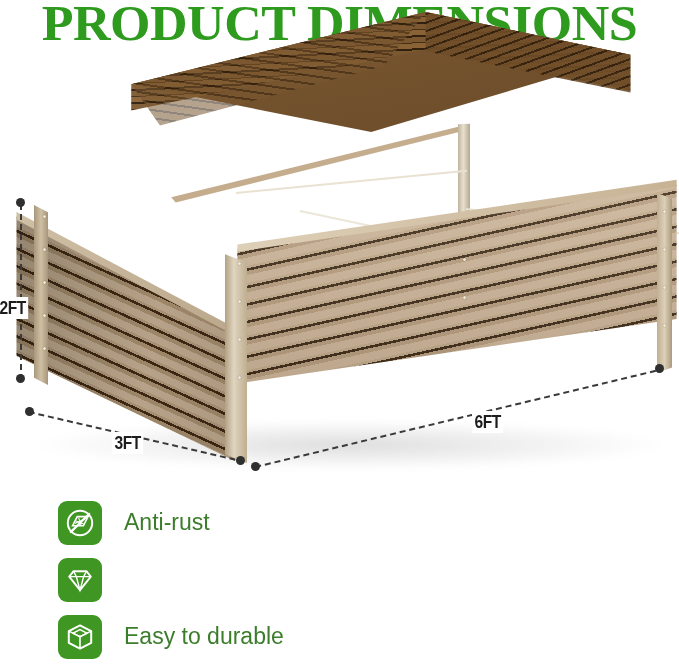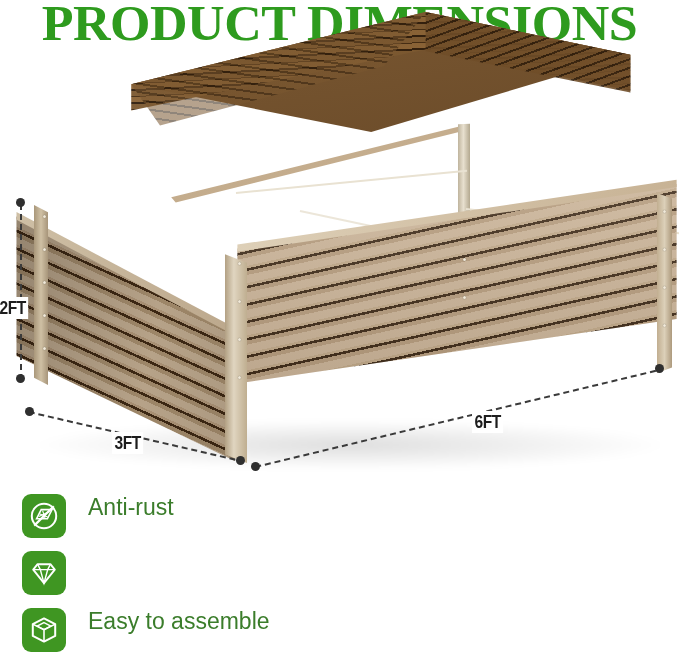--- a/index.html
+++ b/index.html
@@ -173,7 +173,7 @@
 
   
   #features{position:absolute;left:22px;top:494px;width:430px;}
-  .feat{display:flex;align-items:flex-start;height:57px;}
+  .feat{display:flex;align-items:center;height:57px;margin-left:36px;}
   .feat-ico{width:44px;height:44px;border-radius:9px;background:#3f9622;
             flex:0 0 44px;display:flex;align-items:center;justify-content:center;}
   .feat-txt{margin-left:22px;color:#3b7d2b;font-size:23px;

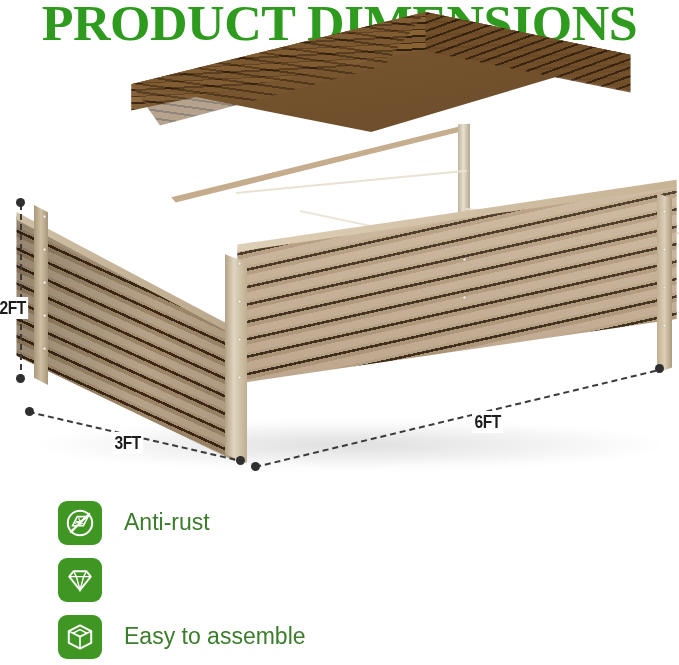--- a/index.html
+++ b/index.html
@@ -287,7 +287,7 @@
         <path d="M15 7.6 L21.8 11.1 L15 14.6 L8.2 11.1 Z" fill="none" stroke="#ffffff" stroke-width="1.3"></path>
       </svg>
     </div>
-    <div class="feat-txt">Easy to assemble</div>
+    <div class="feat-txt">Easy to durable</div>
   </div>
 </div>
 

